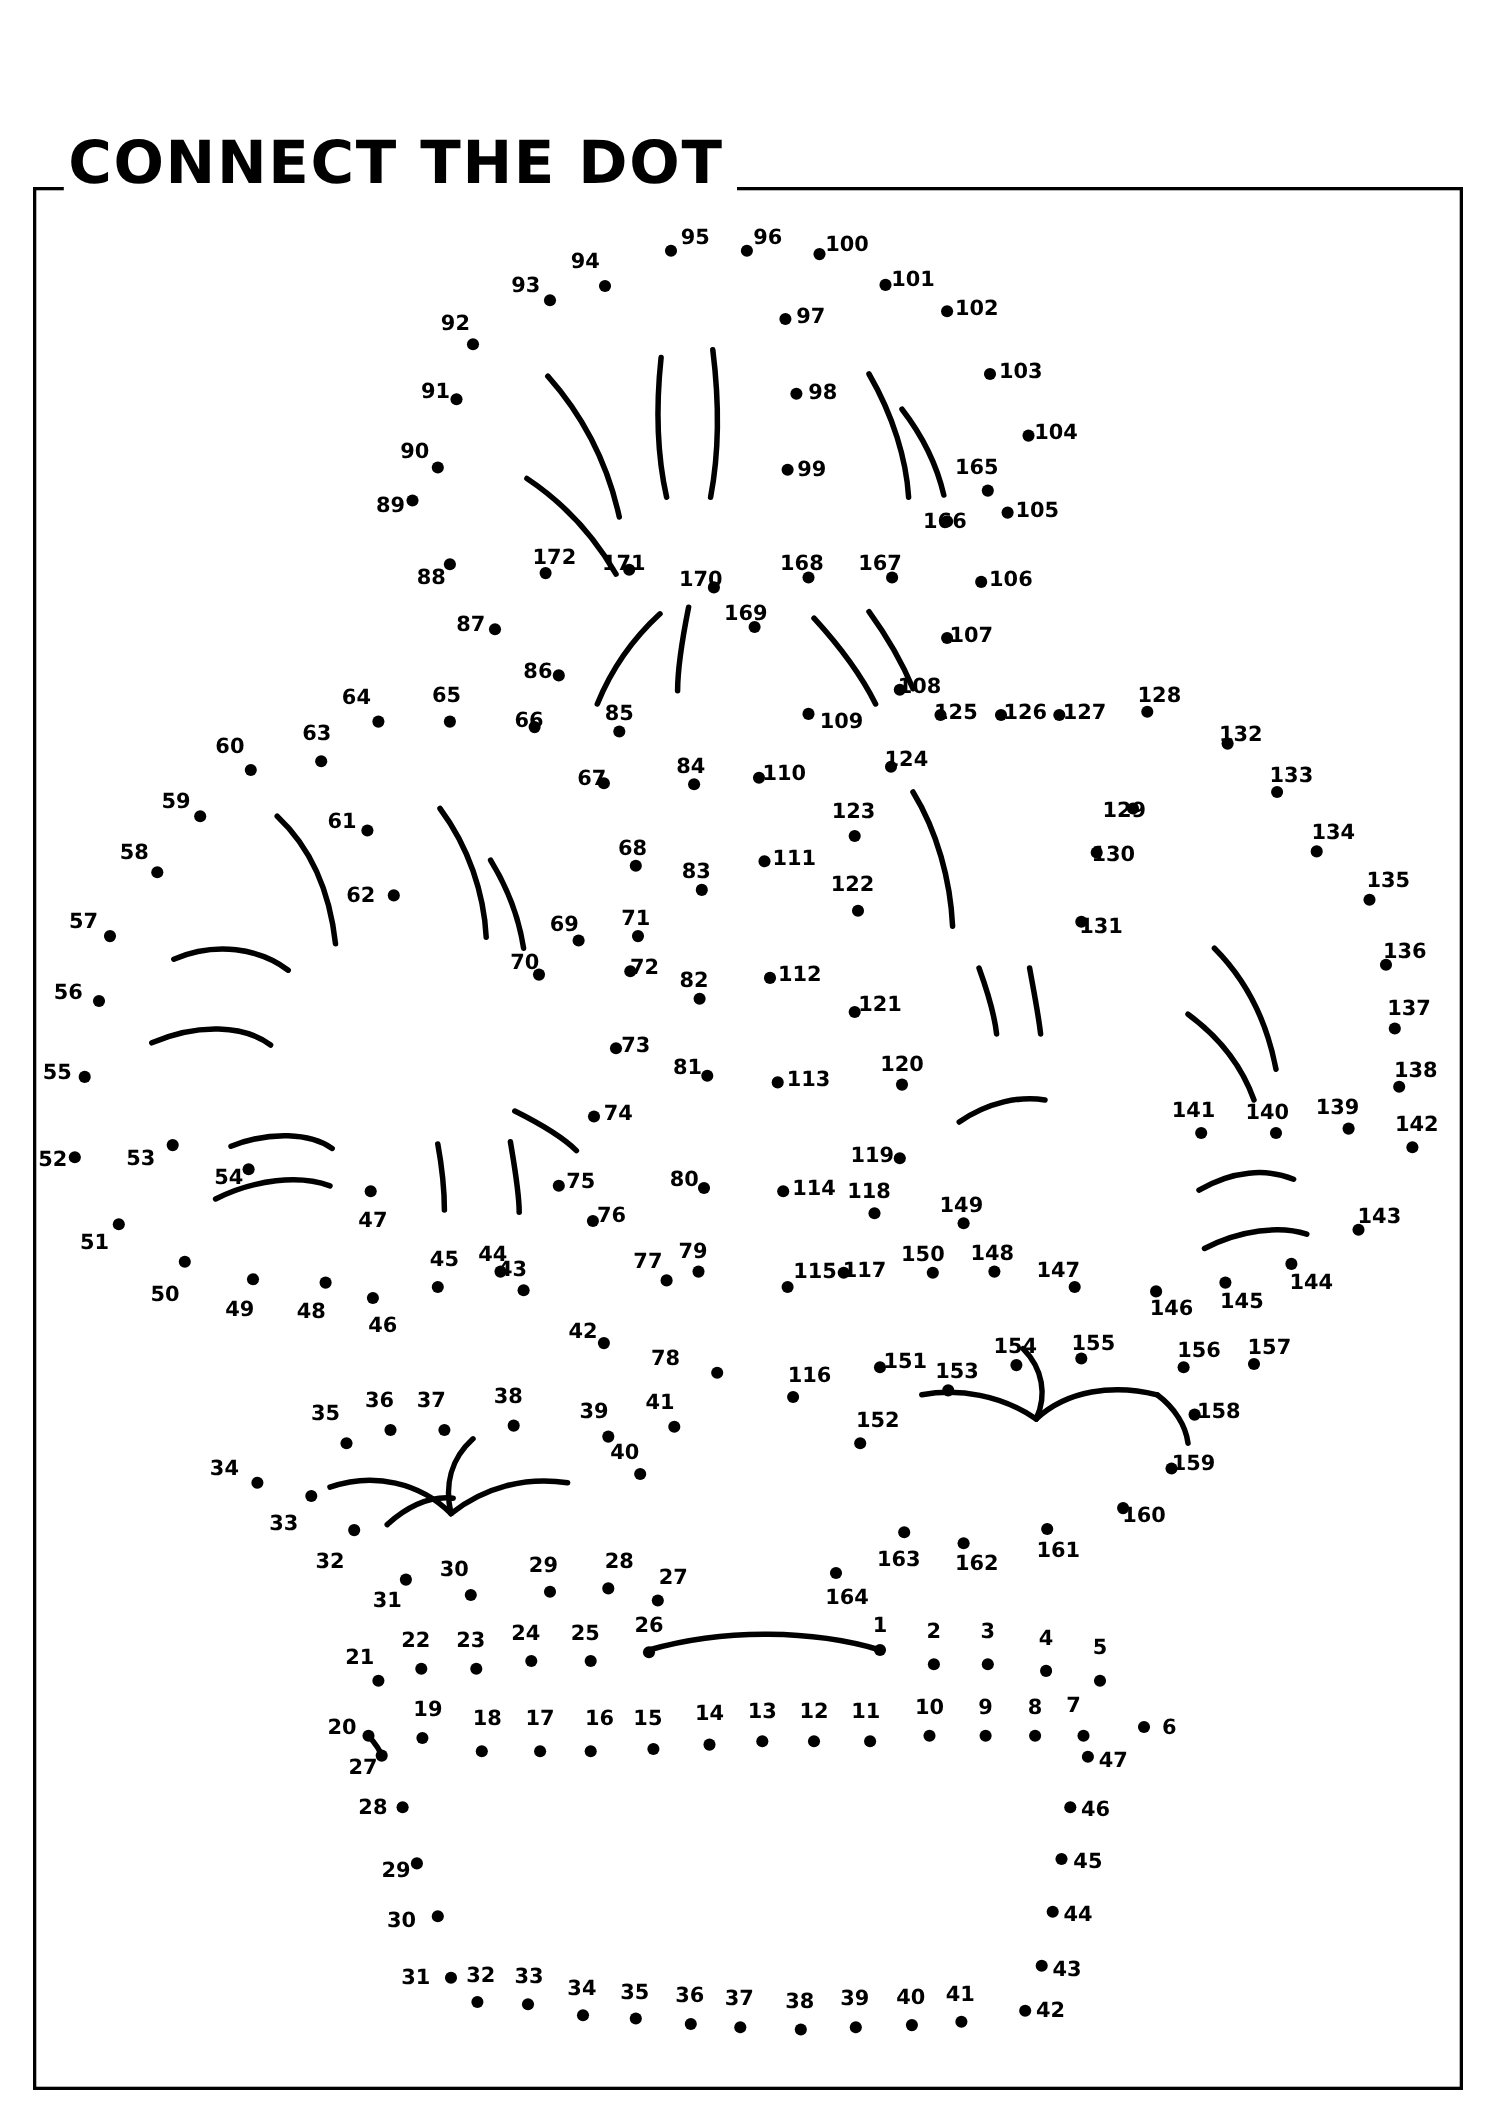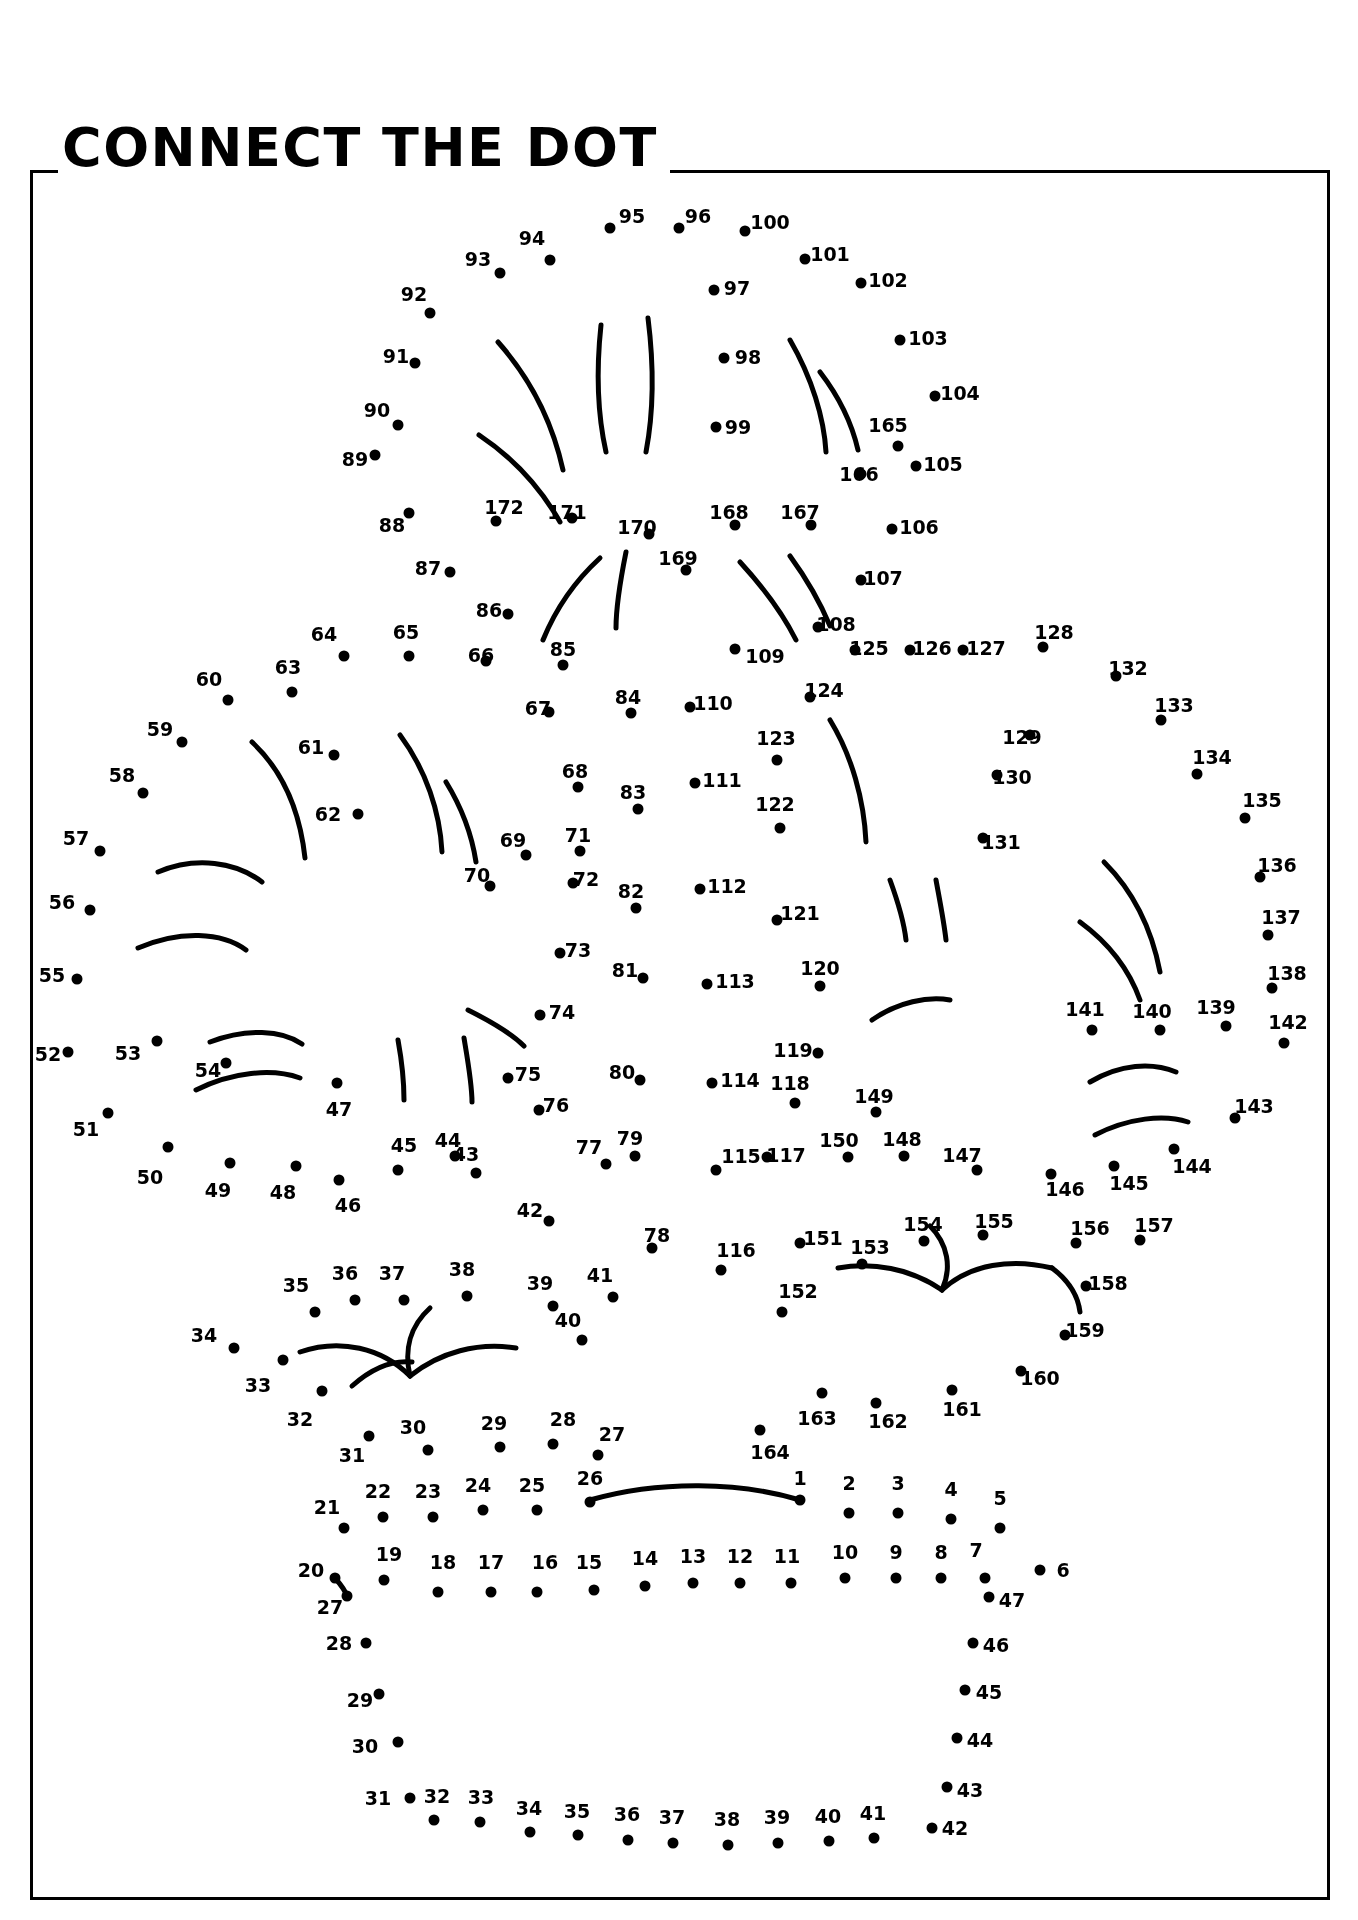--- a/index.html
+++ b/index.html
@@ -322,7 +322,7 @@
       <div class="dot" style="left: 606px; top: 1164px;"></div>
       <div class="dot-label" style="left: 589px; top: 1147px;">77</div>
       <div class="dot" style="left: 652px; top: 1248px;"></div>
-      <div class="dot-label" style="left: 657px; top: 1235px;">78</div>
+      <div class="dot-label" style="left: 605px; top: 1235px;">78</div>
       <div class="dot" style="left: 635px; top: 1156px;"></div>
       <div class="dot-label" style="left: 630px; top: 1138px; text-align: center;">79</div>
       <div class="dot" style="left: 640px; top: 1080px;"></div>

